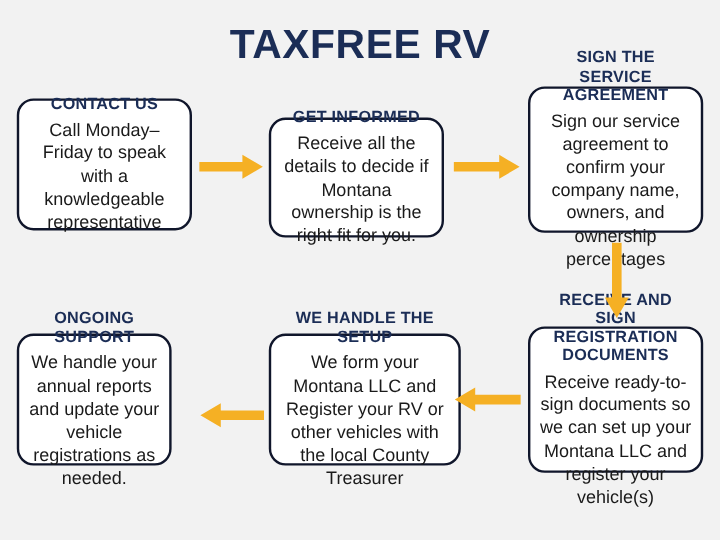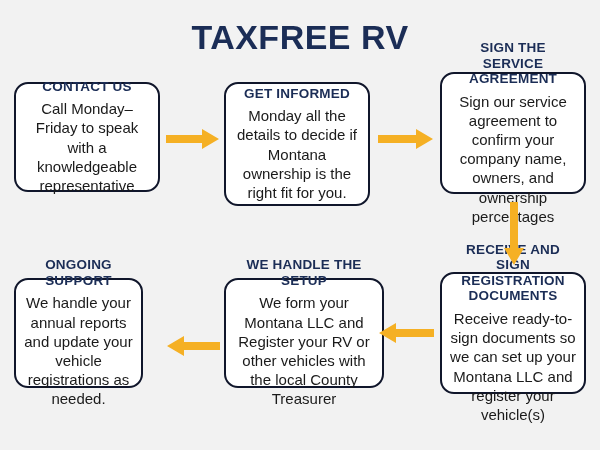--- a/index.html
+++ b/index.html
@@ -60,7 +60,7 @@
 
   
   #node-contact   { left: 14px;  top: 82px;  width: 146px; height: 110px; }
-  #node-informed  { left: 224px; top: 82px;  width: 146px; height: 124px; }
+  #node-informed  { left: 224px; top: 98px;  width: 146px; height: 100px; }
   #node-sign      { left: 440px; top: 72px;  width: 146px; height: 122px; }
   #node-receive   { left: 440px; top: 272px; width: 146px; height: 122px; }
   #node-setup     { left: 224px; top: 278px; width: 160px; height: 110px; }

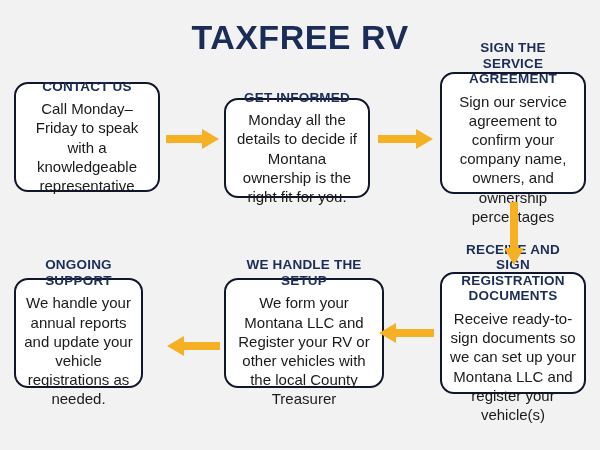--- a/index.html
+++ b/index.html
@@ -86,7 +86,7 @@
 
   <div class="node" id="node-informed">
     <div class="head">GET INFORMED</div>
-    <div class="body">Monday all the details to decide if Montana ownership is the right fit for you.</div>
+    <div class="body">Receive all the details to decide if Montana ownership is the right fit for you.</div>
   </div>
 
   <div class="node" id="node-sign">

